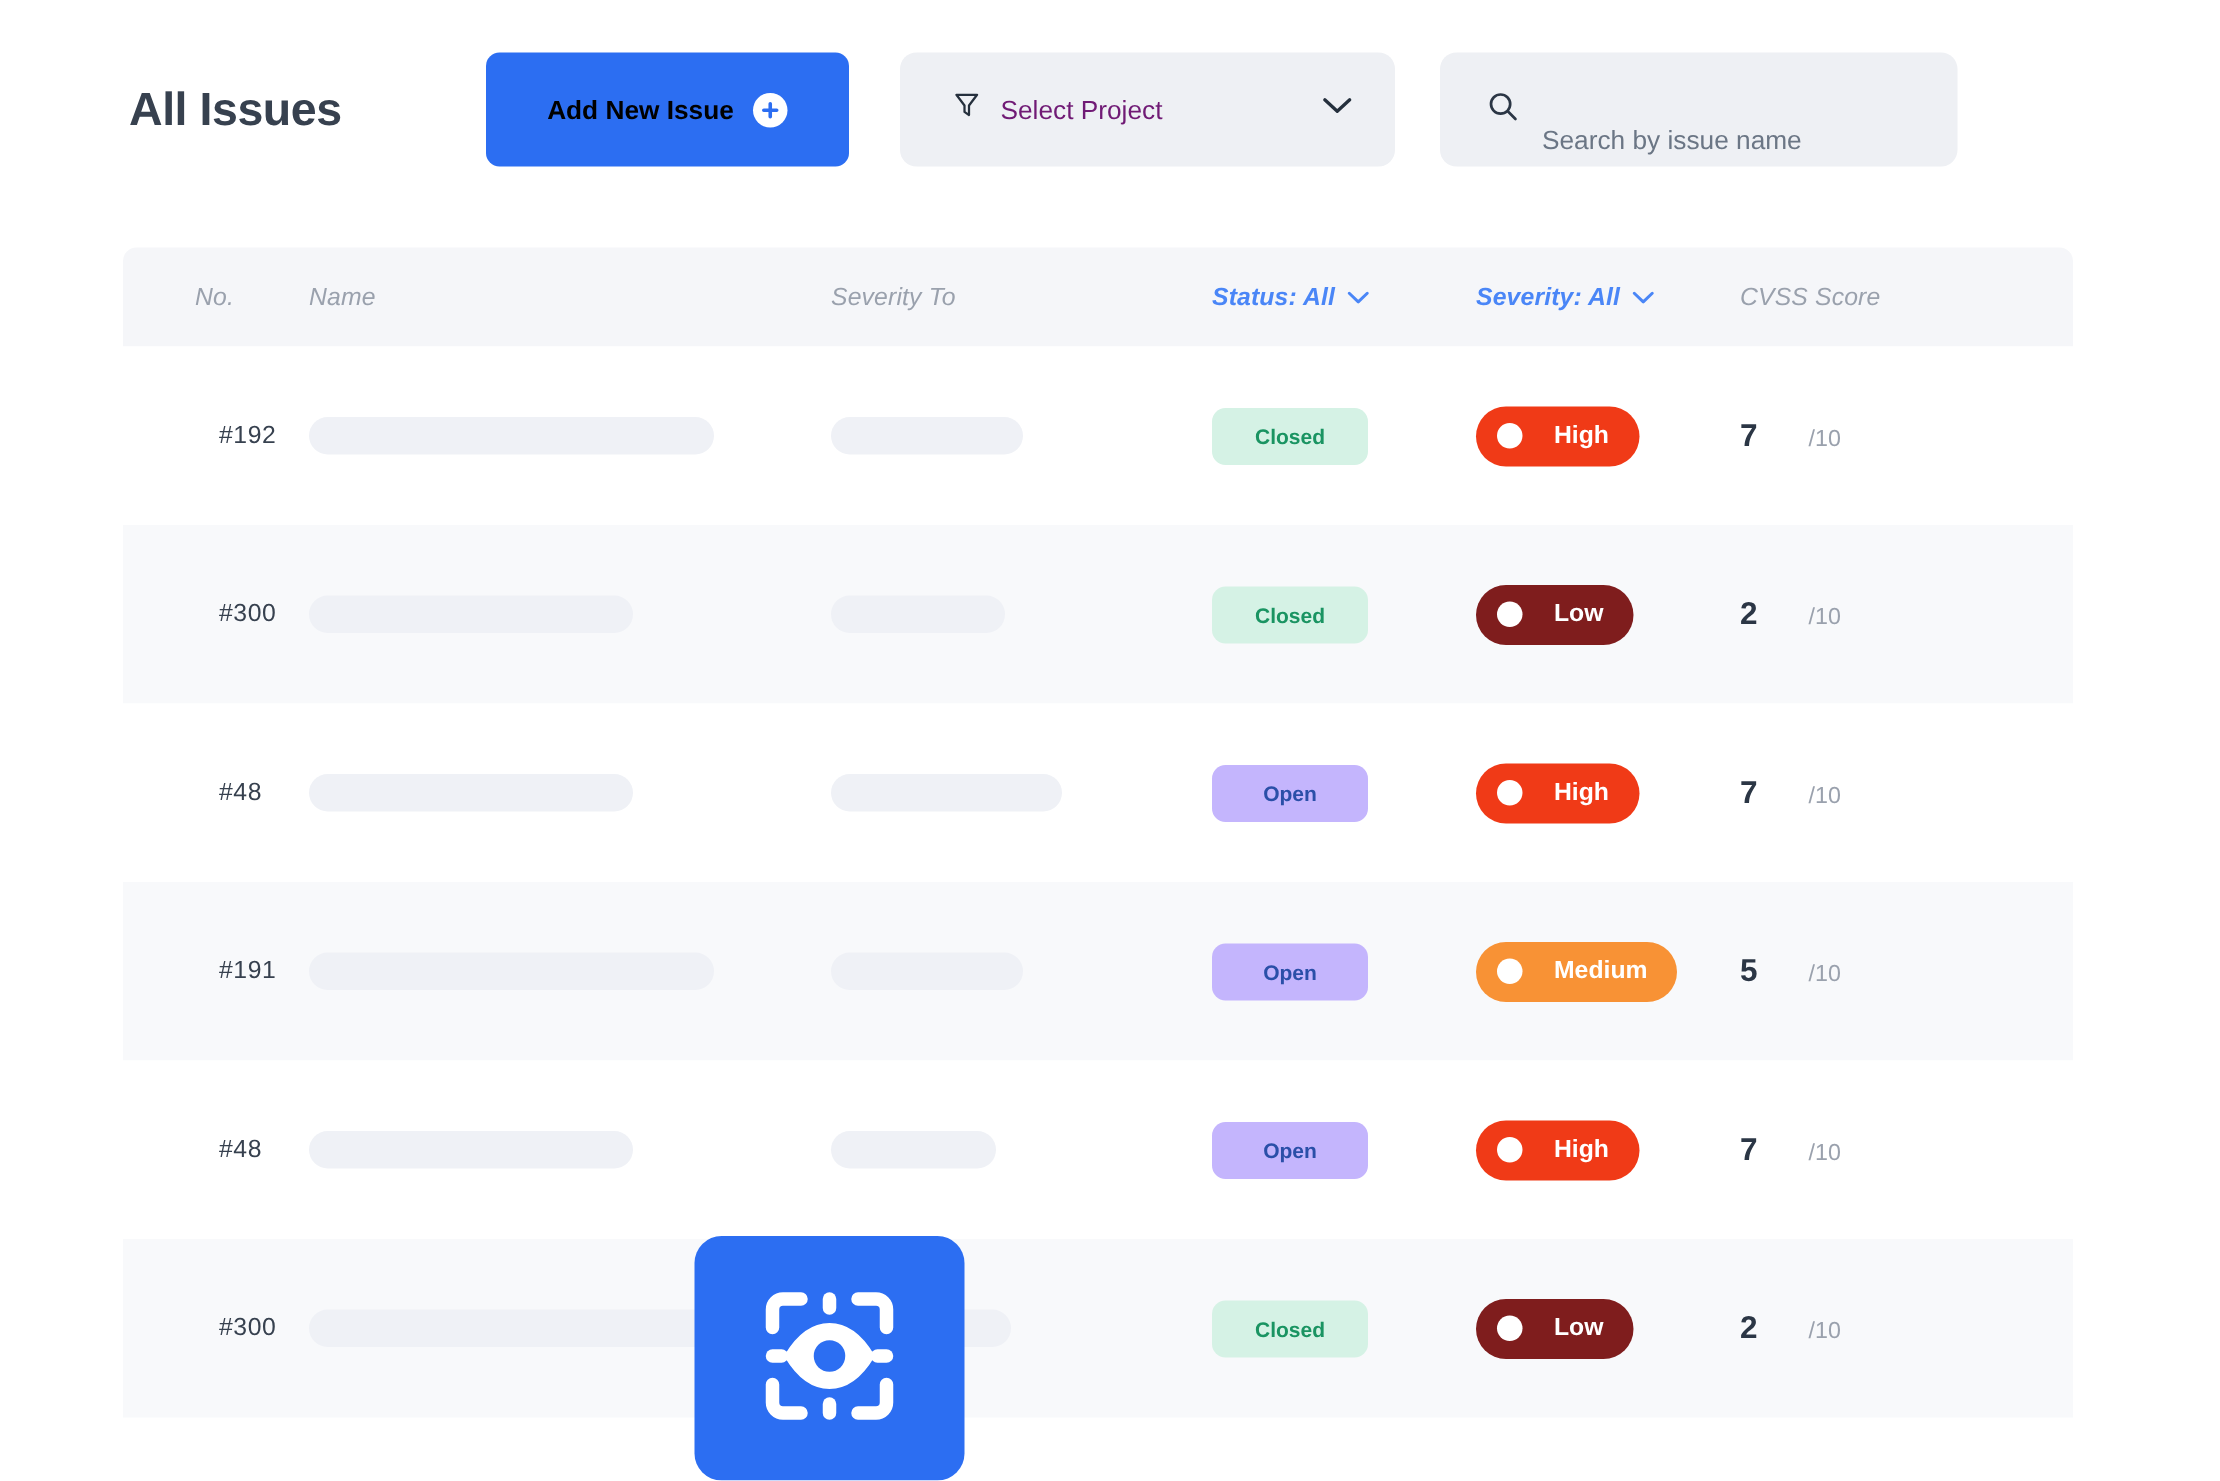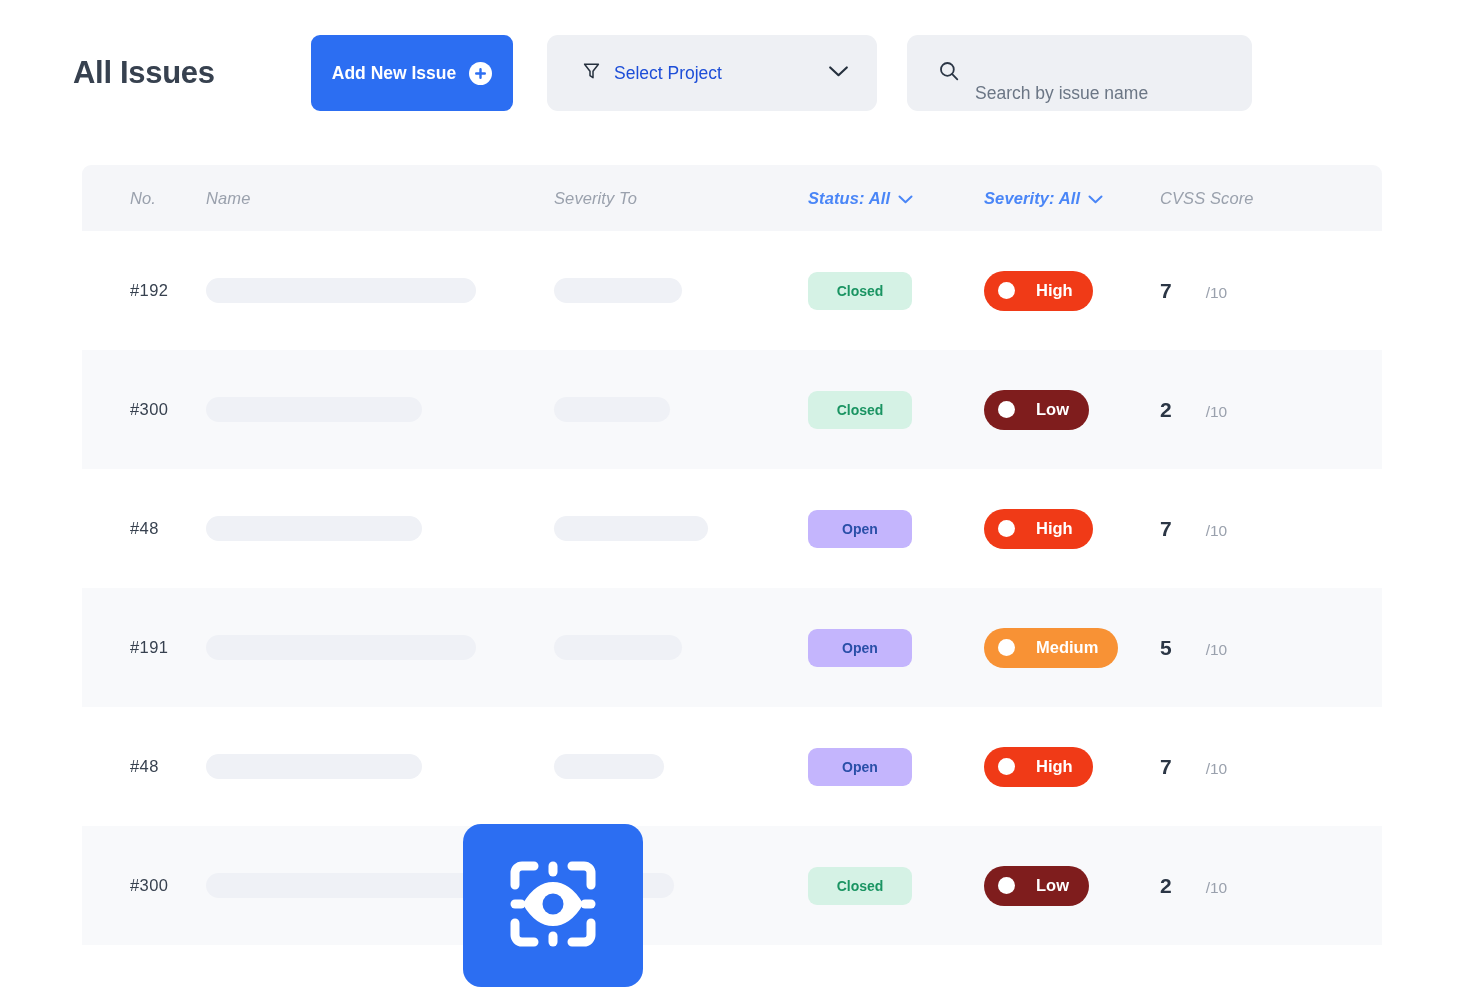--- a/index.html
+++ b/index.html
@@ -20,7 +20,7 @@
   
   .topbar {
     position: absolute;
-    left: 73px;
+    left: 86px;
     top: 22px;
     width: 1300px;
     height: 102px;

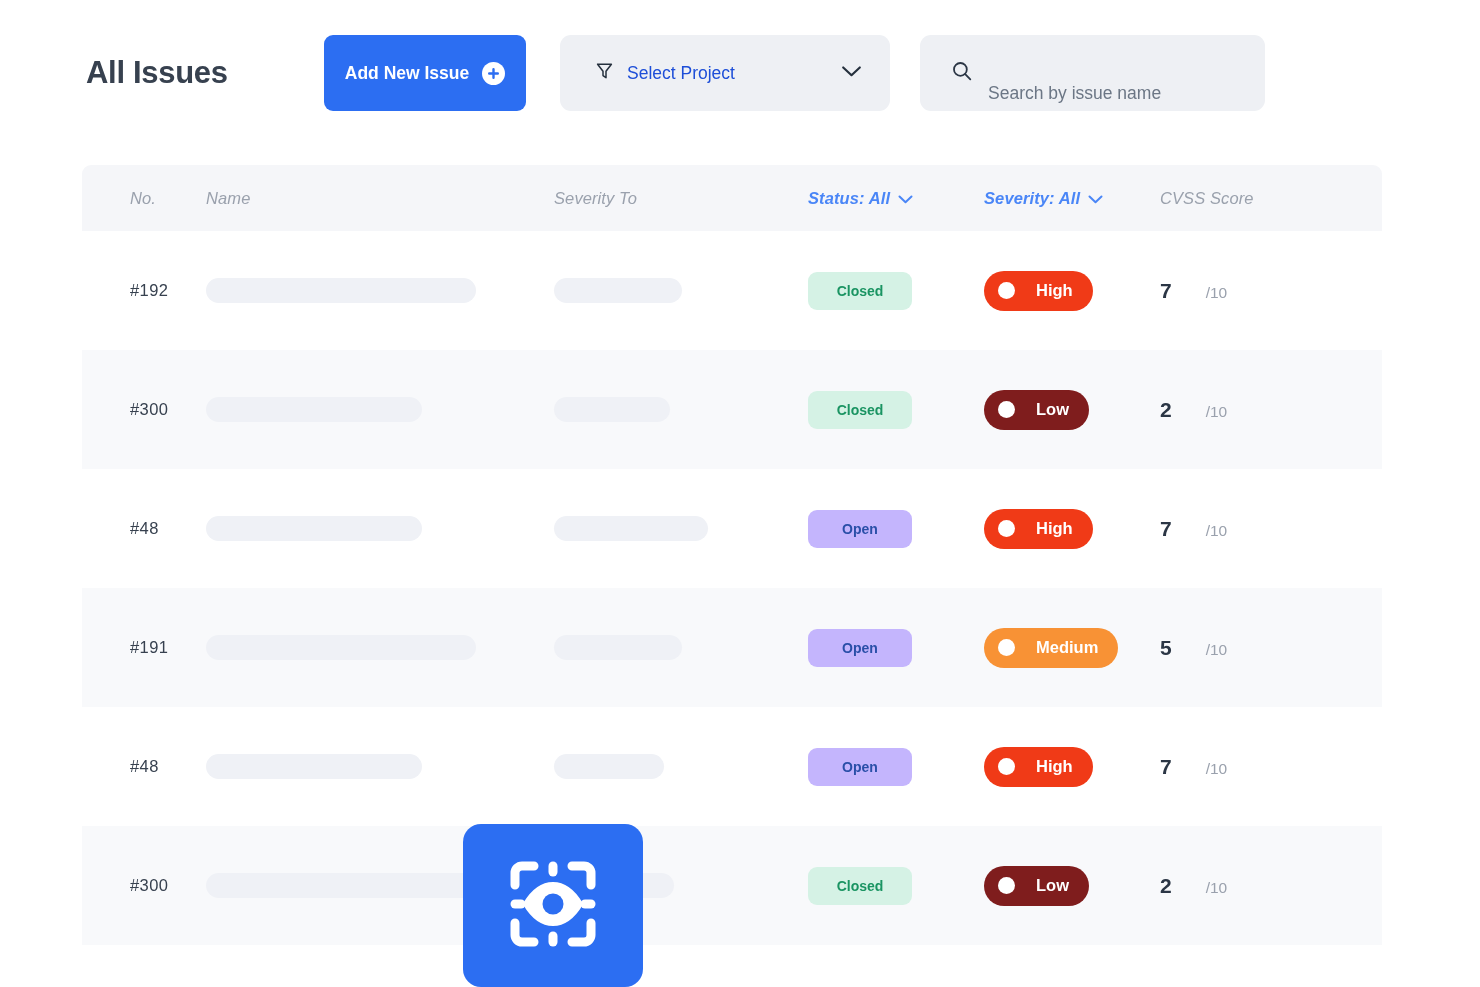--- a/index.html
+++ b/index.html
@@ -37,12 +37,12 @@
   }
   .add-btn {
     flex: none;
-    width: 202px;
+    width: 242px;
     height: 76px;
     background: #2c6ef2;
     border: none;
     border-radius: 9px;
-    color: #ffffff;
+    color: #000000;
     font-family: "Liberation Sans", sans-serif;
     font-size: 17.5px;
     font-weight: bold;

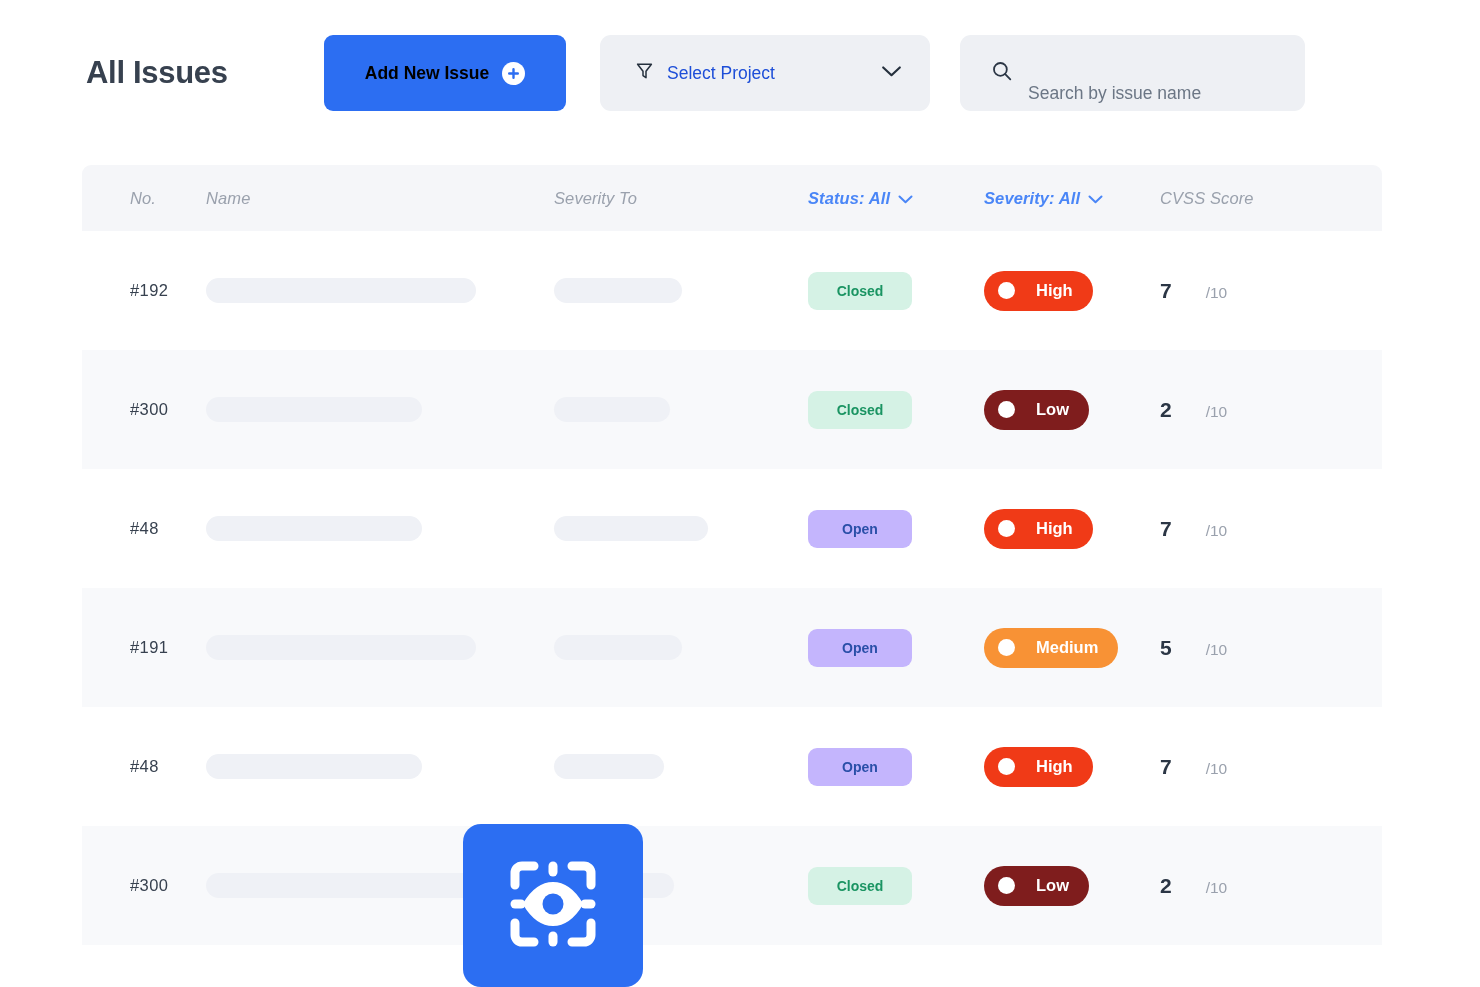--- a/index.html
+++ b/index.html
@@ -79,7 +79,7 @@
   .select-project .funnel { flex: none; margin-right: 14px; }
   .select-project .sp-label {
     font-size: 17.5px;
-    color: #1d4ed8;
+    color: #701a75;
     flex: 1;
   }
   .select-project .chev { flex: none; }

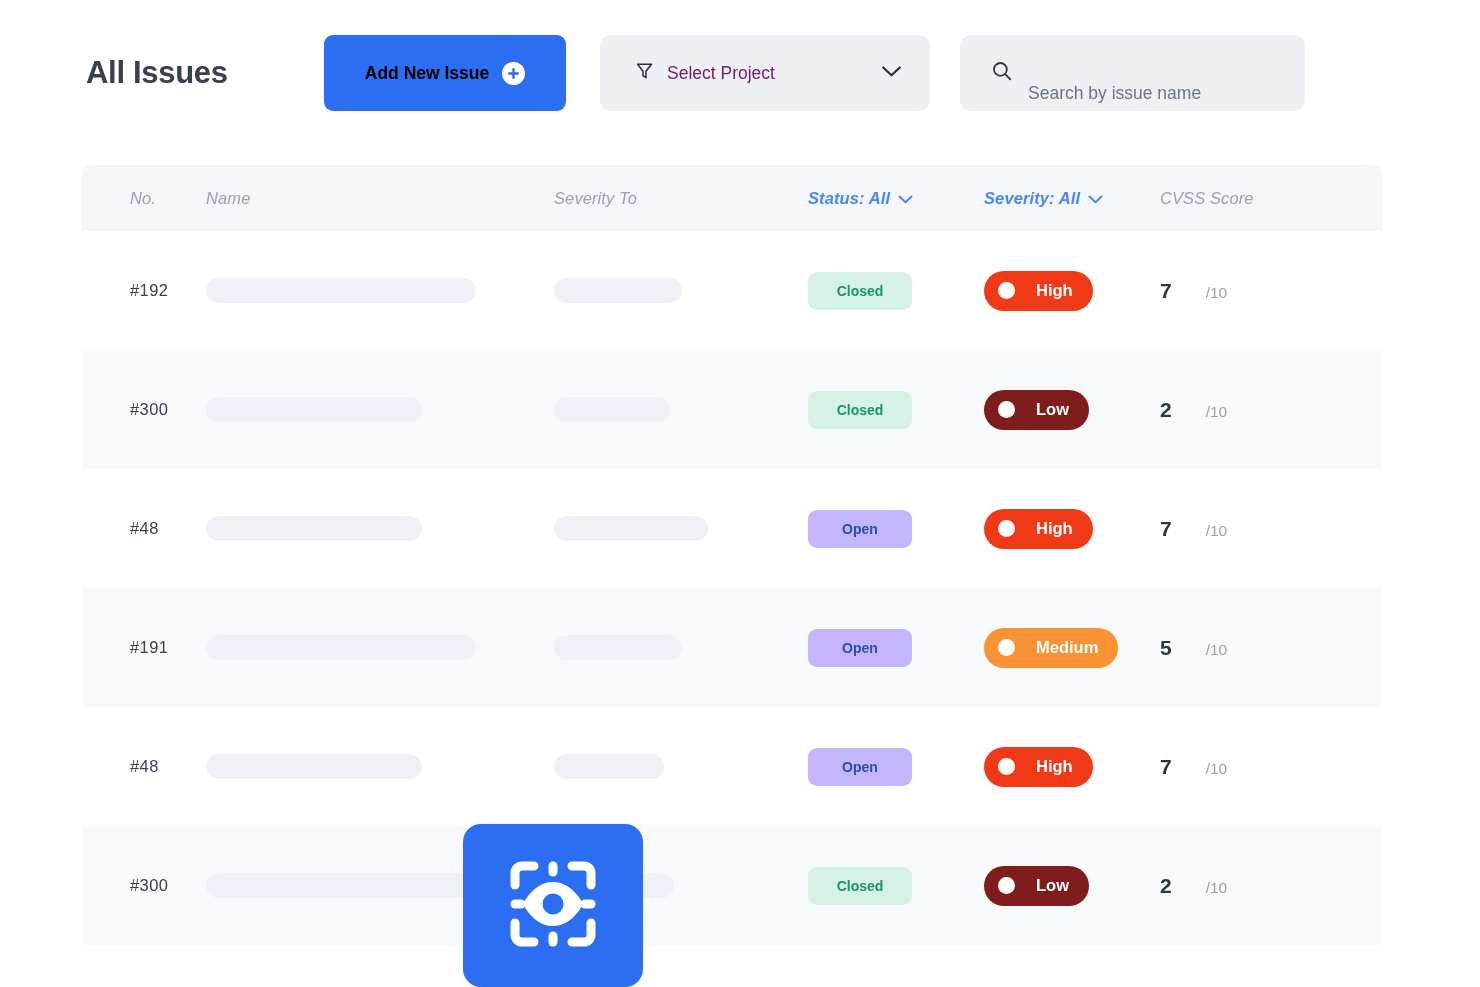--- a/index.html
+++ b/index.html
@@ -158,6 +158,7 @@
     font-size: 16.5px;
     color: #37414f;
     letter-spacing: 0.4px;
+    margin-left: 16px;
   }
 
   .ph {

